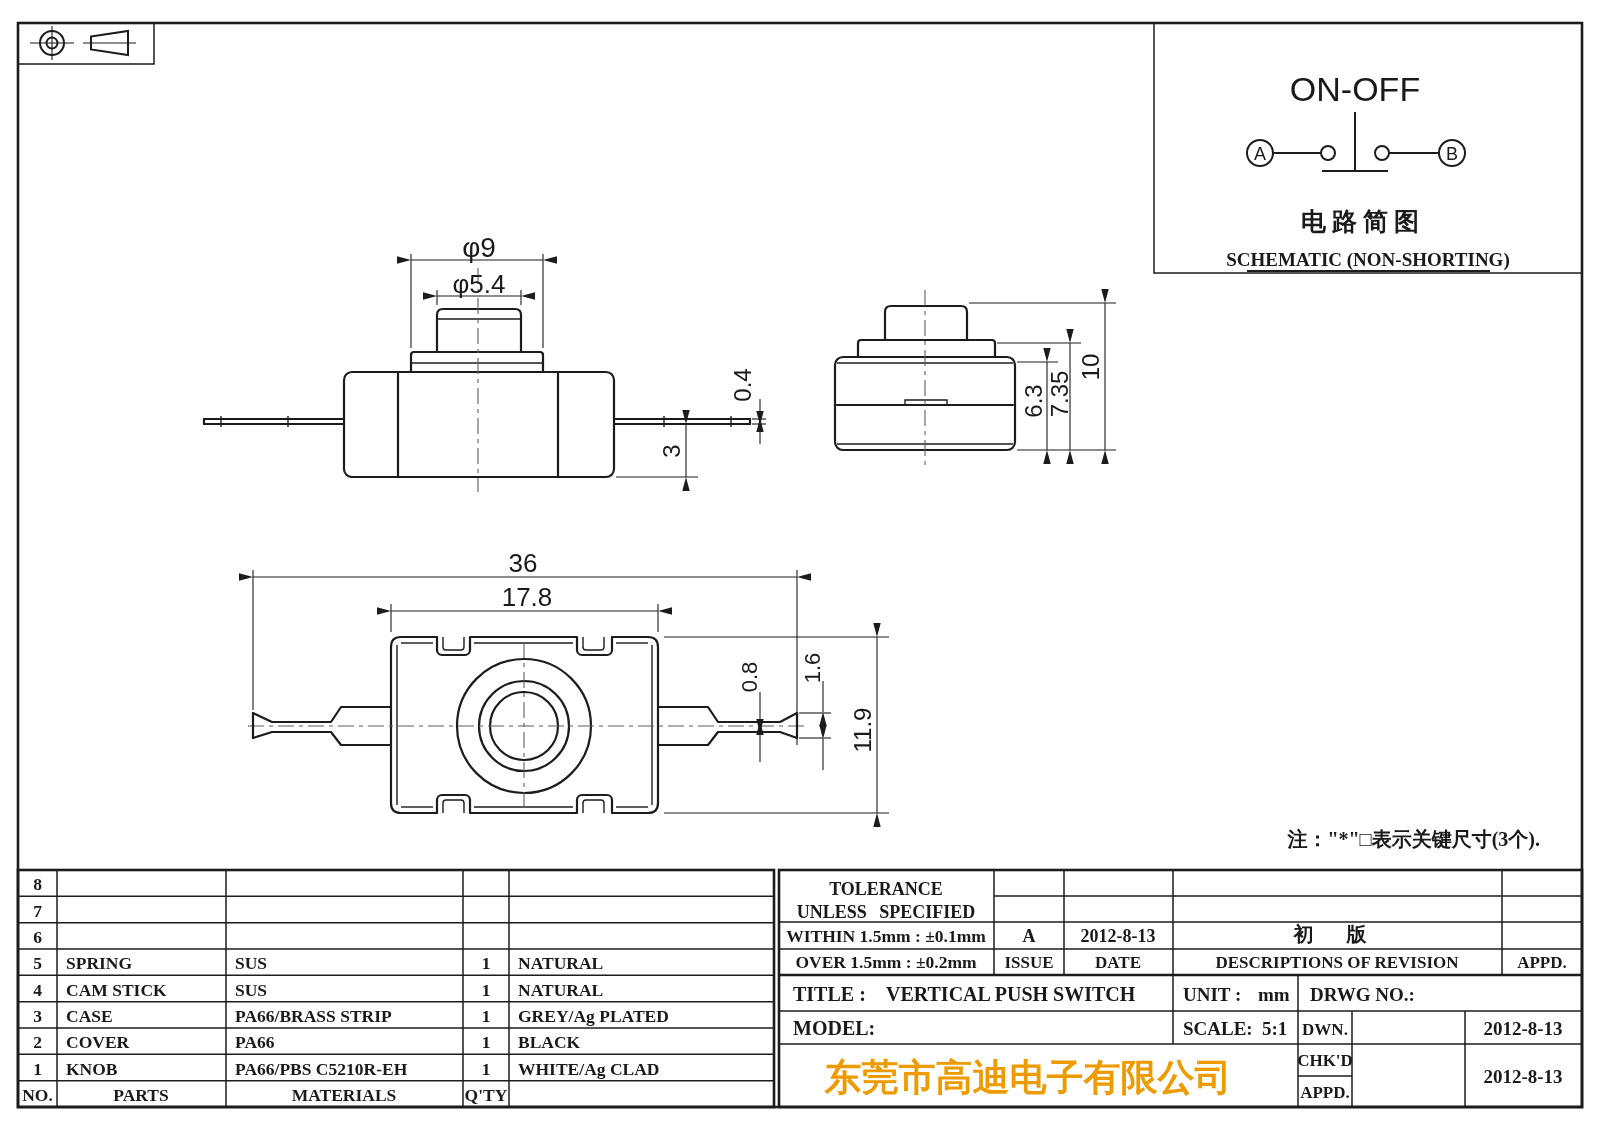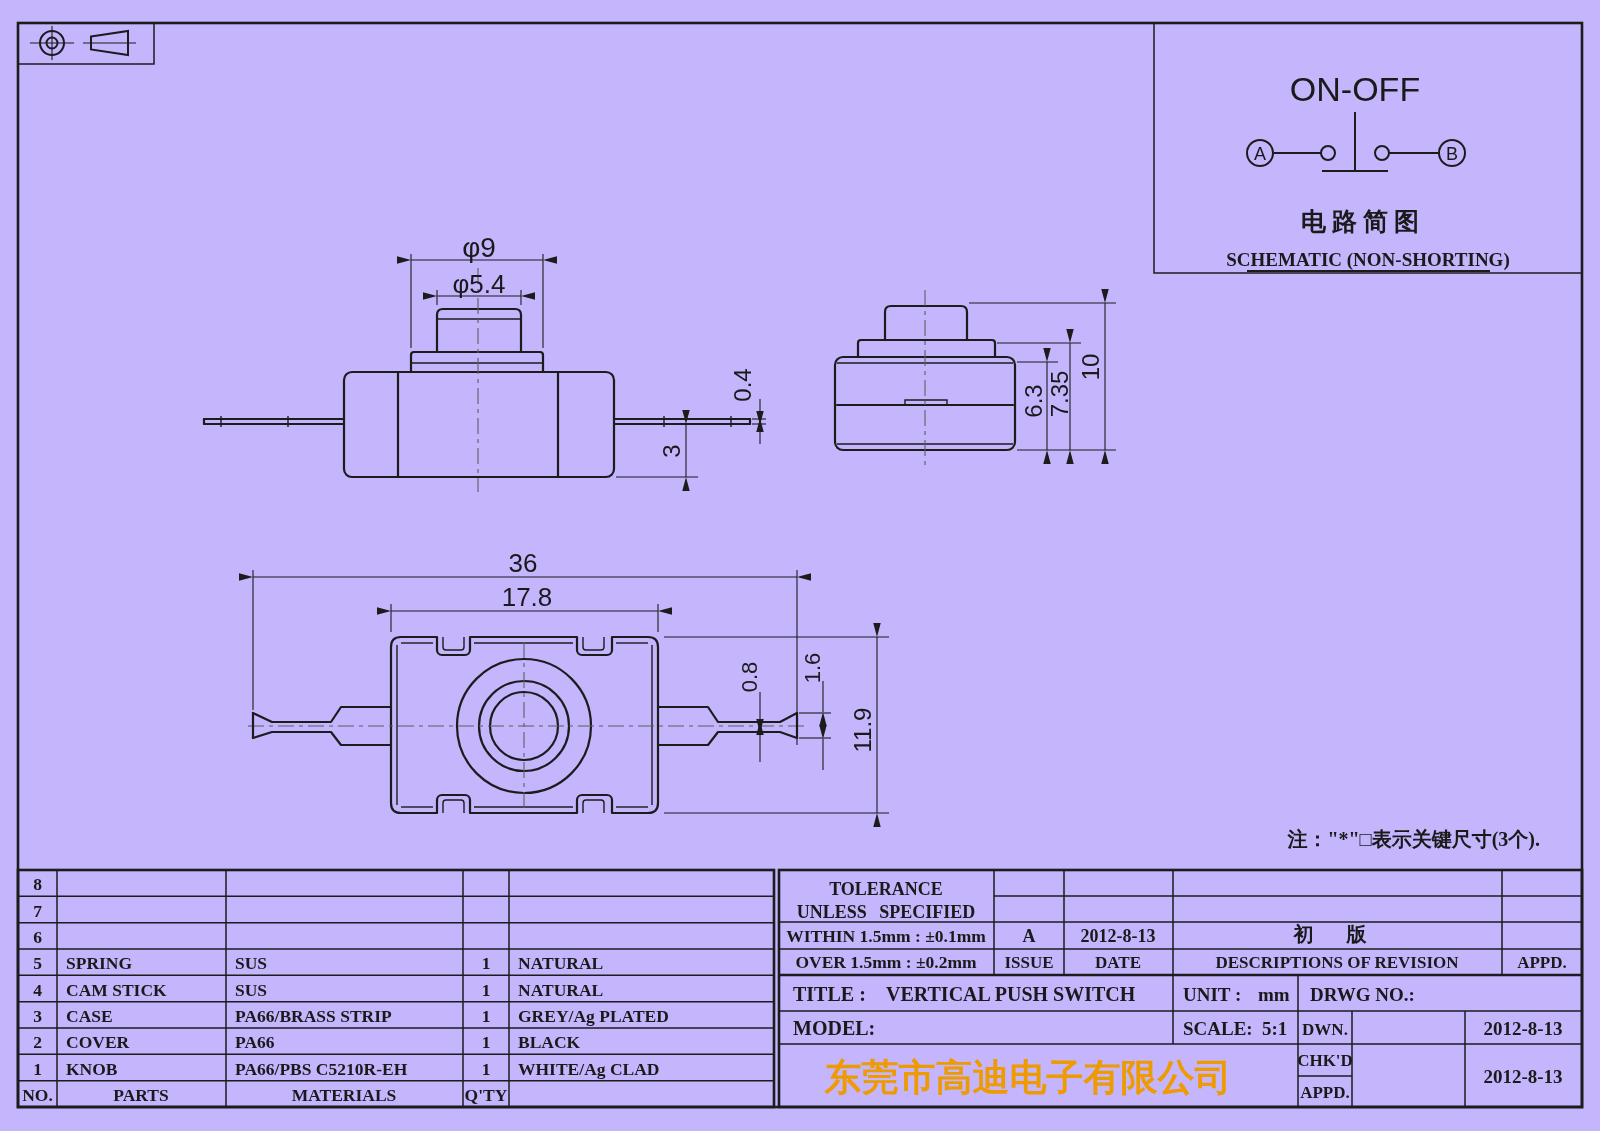--- a/index.html
+++ b/index.html
@@ -3,7 +3,7 @@
 <meta charset="utf-8">
 <style>
   html,body{margin:0;padding:0;background:#e8e8e8;}
-  .page{position:relative;width:1600px;height:1131px;background:#c4b5fd;overflow:hidden;}
+  .page{position:relative;width:1600px;height:1131px;background:#ffffff;overflow:hidden;}
   svg{position:absolute;left:0;top:0;}
   .ol{stroke:#1c1c1c;stroke-width:2.2;fill:none;stroke-linejoin:round;stroke-linecap:round;}
   .ol1{stroke:#1c1c1c;stroke-width:1.4;fill:none;}

